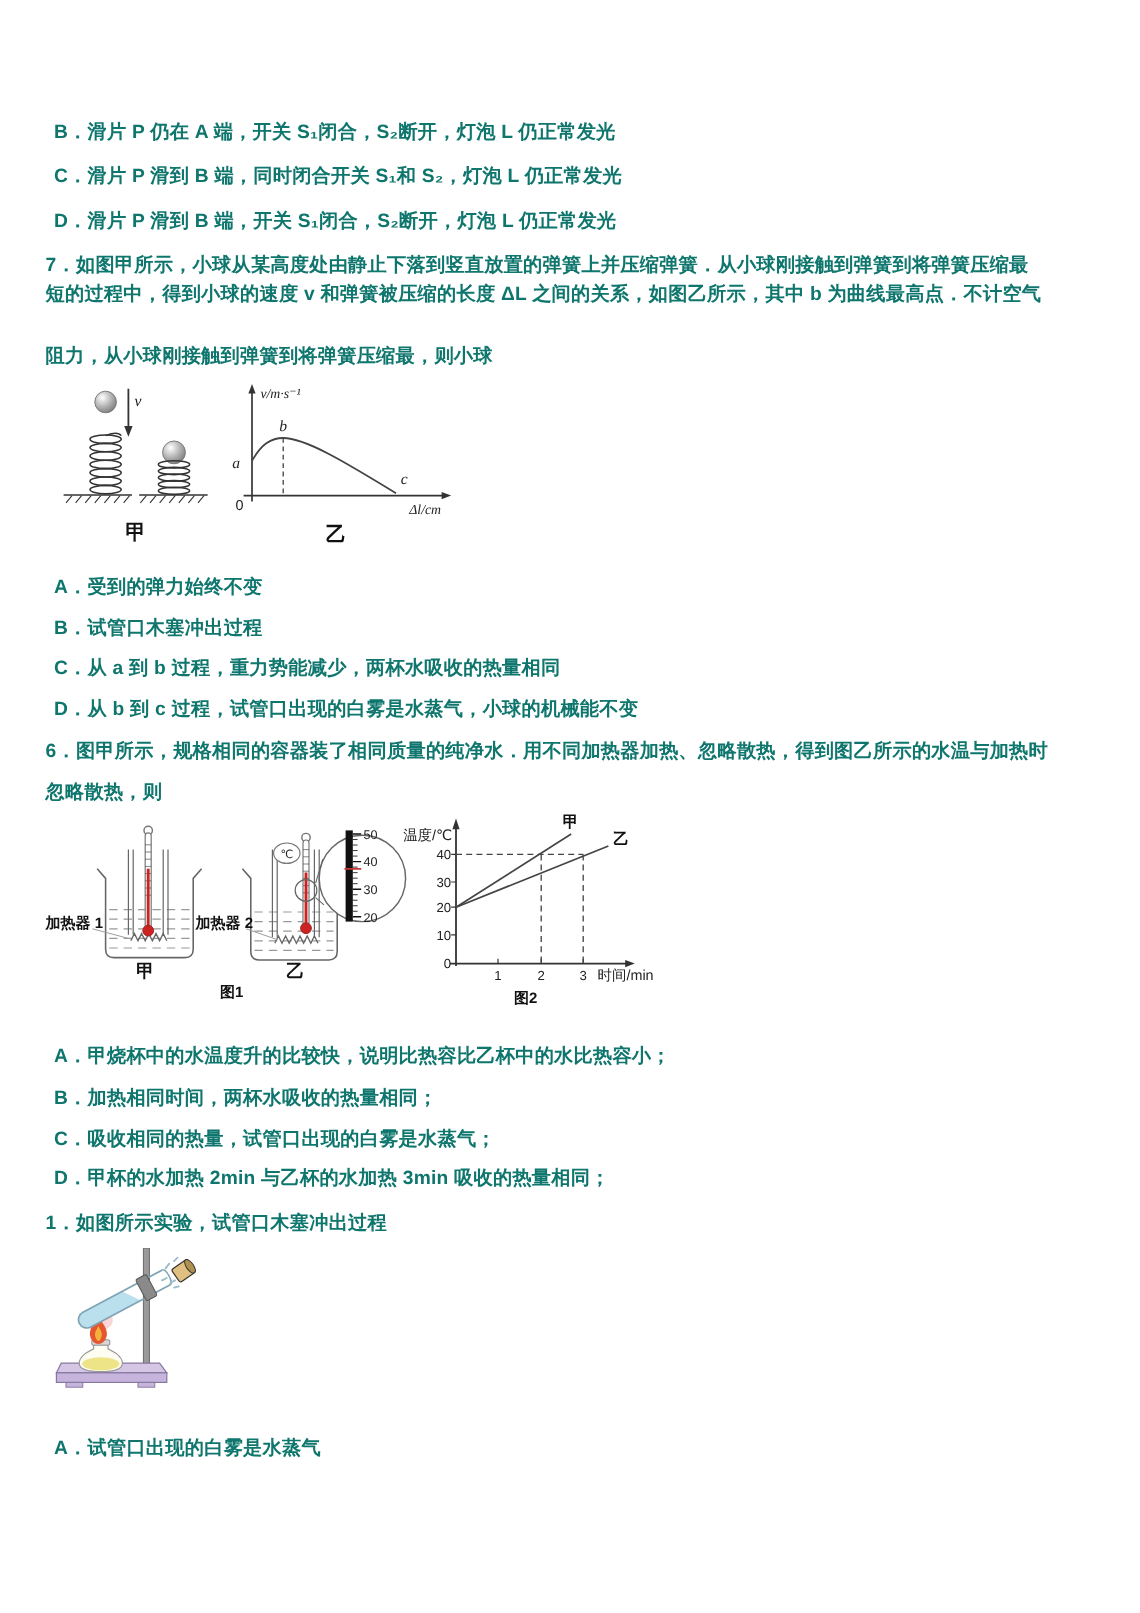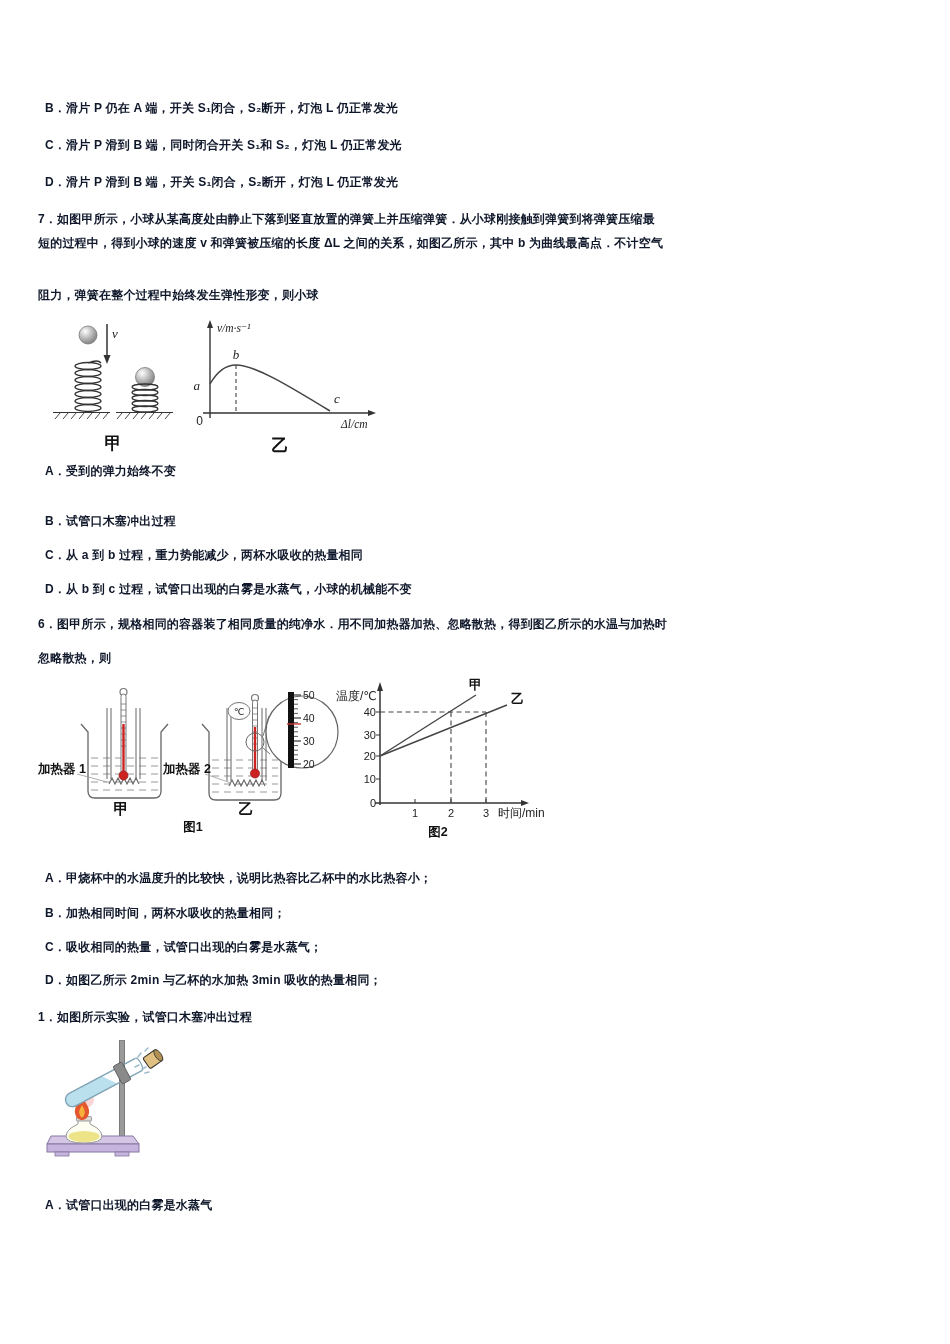--- a/index.html
+++ b/index.html
@@ -10,7 +10,7 @@
   }
   .t{
     position:absolute;
-    font-size:12px;font-weight:700;color:#0f172a;
+    font-size:16px;font-weight:700;color:#0f766e;
     white-space:nowrap;letter-spacing:0.2px;line-height:1.2;
   }
   .fig{position:absolute;}

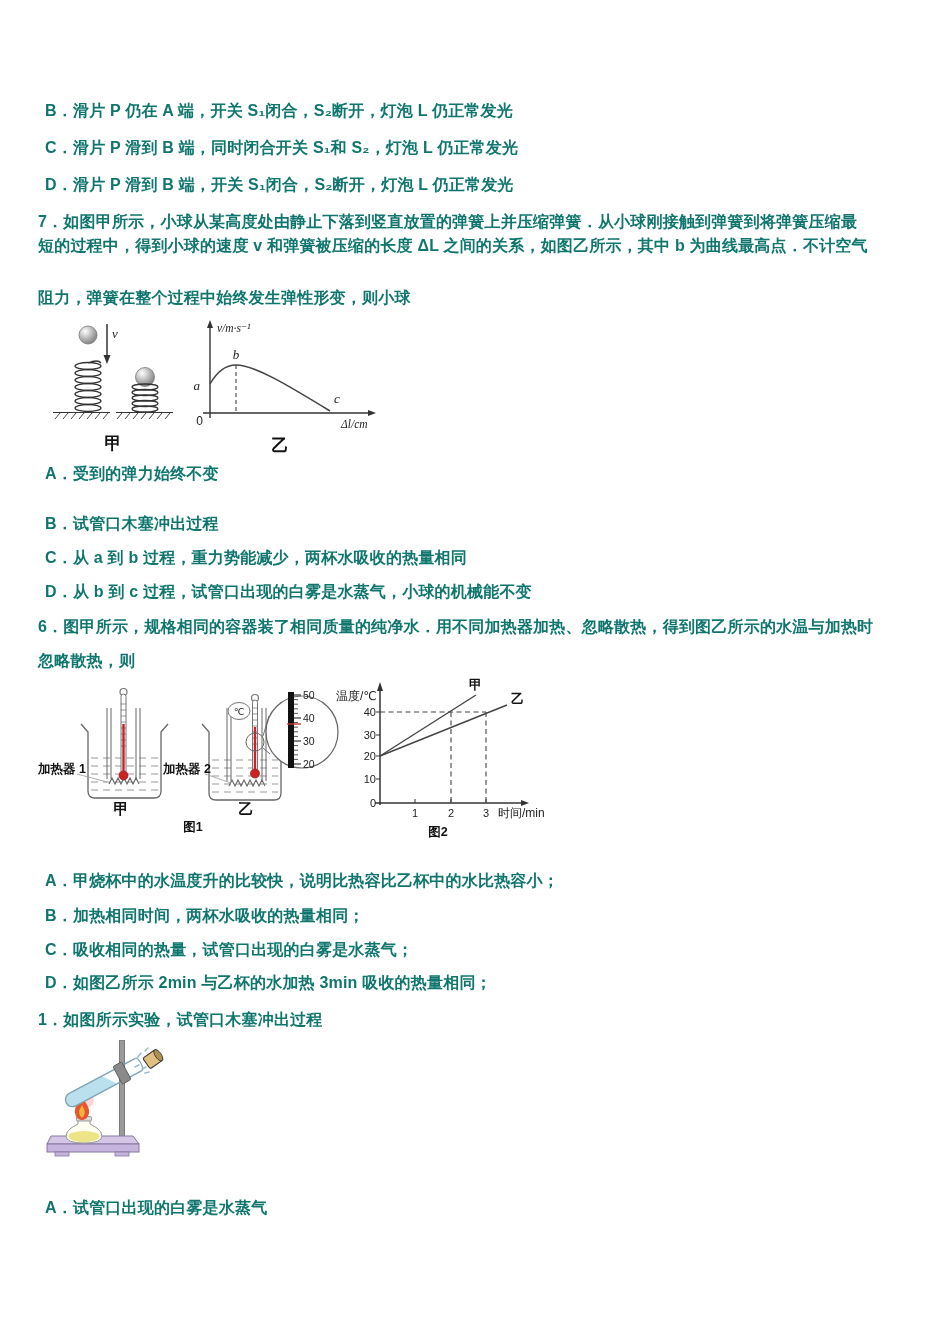--- a/index.html
+++ b/index.html
@@ -27,7 +27,7 @@
 
 <div class="t" style="top:212px;left:38px">7．如图甲所示，小球从某高度处由静止下落到竖直放置的弹簧上并压缩弹簧．从小球刚接触到弹簧到将弹簧压缩最</div>
 <div class="t" style="top:236px;left:38px">短的过程中，得到小球的速度 v 和弹簧被压缩的长度 ΔL 之间的关系，如图乙所示，其中 b 为曲线最高点．不计空气</div>
-<div class="t" style="top:288px;left:38px">阻力，弹簧在整个过程中始终发生弹性形变，则小球</div>
+<div class="t" style="top:288px;left:38px">阻力，从小球刚接触到弹簧到将弹簧压缩最，则小球</div>
 
 <div class="t" style="top:464px;left:45px">A．受到的弹力始终不变</div>
 <div class="t" style="top:514px;left:45px">B．试管口木塞冲出过程</div>

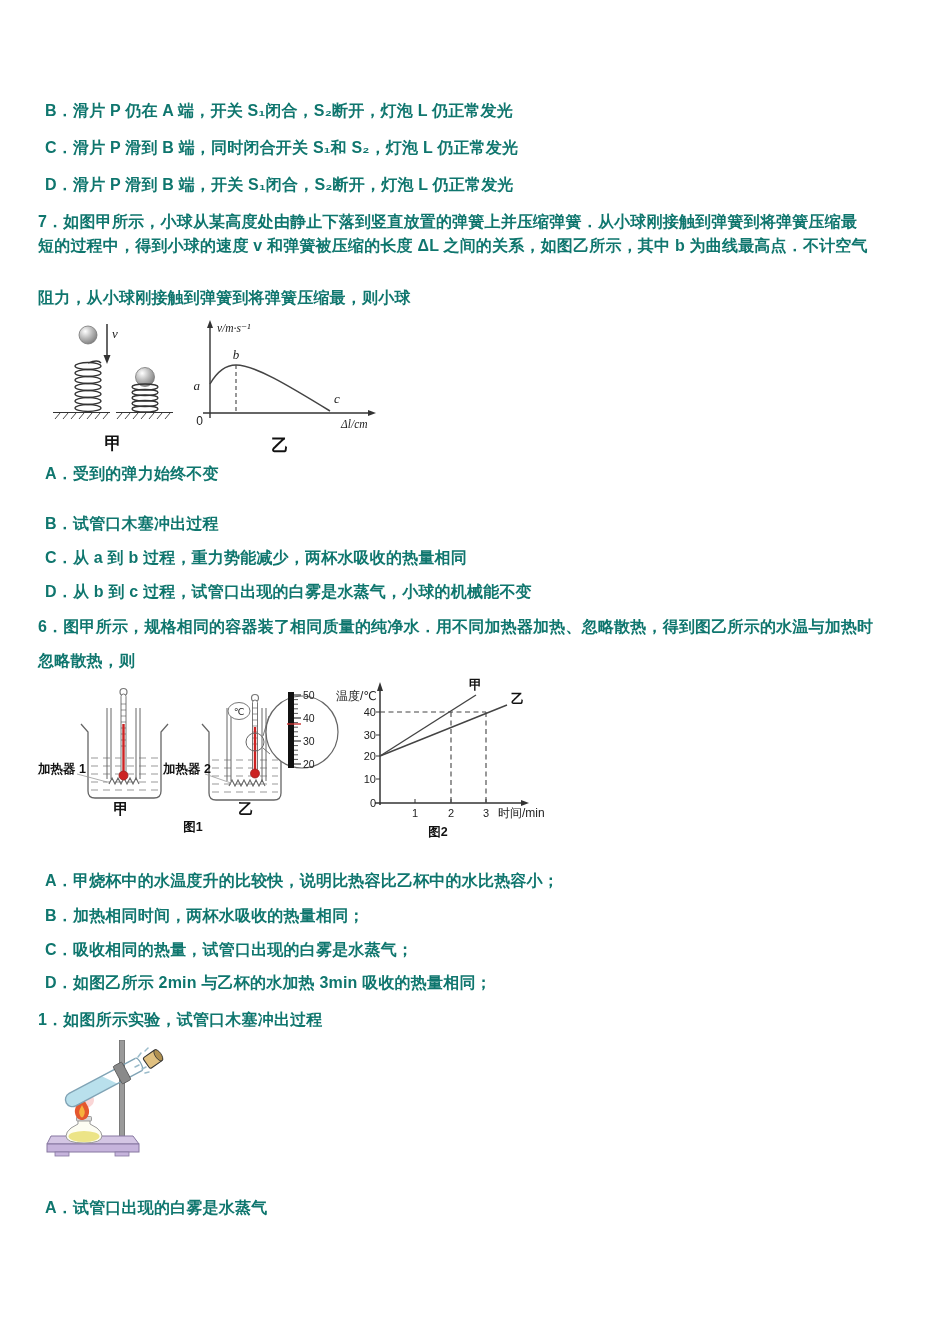--- a/index.html
+++ b/index.html
@@ -29,7 +29,7 @@
 <div class="t" style="top:236px;left:38px">短的过程中，得到小球的速度 v 和弹簧被压缩的长度 ΔL 之间的关系，如图乙所示，其中 b 为曲线最高点．不计空气</div>
 <div class="t" style="top:288px;left:38px">阻力，从小球刚接触到弹簧到将弹簧压缩最，则小球</div>
 
-<div class="t" style="top:464px;left:45px">A．受到的弹力始终不变</div>
+<div class="t" style="top:480px;left:45px">A．受到的弹力始终不变</div>
 <div class="t" style="top:514px;left:45px">B．试管口木塞冲出过程</div>
 <div class="t" style="top:548px;left:45px">C．从 a 到 b 过程，重力势能减少，两杯水吸收的热量相同</div>
 <div class="t" style="top:582px;left:45px">D．从 b 到 c 过程，试管口出现的白雾是水蒸气，小球的机械能不变</div>

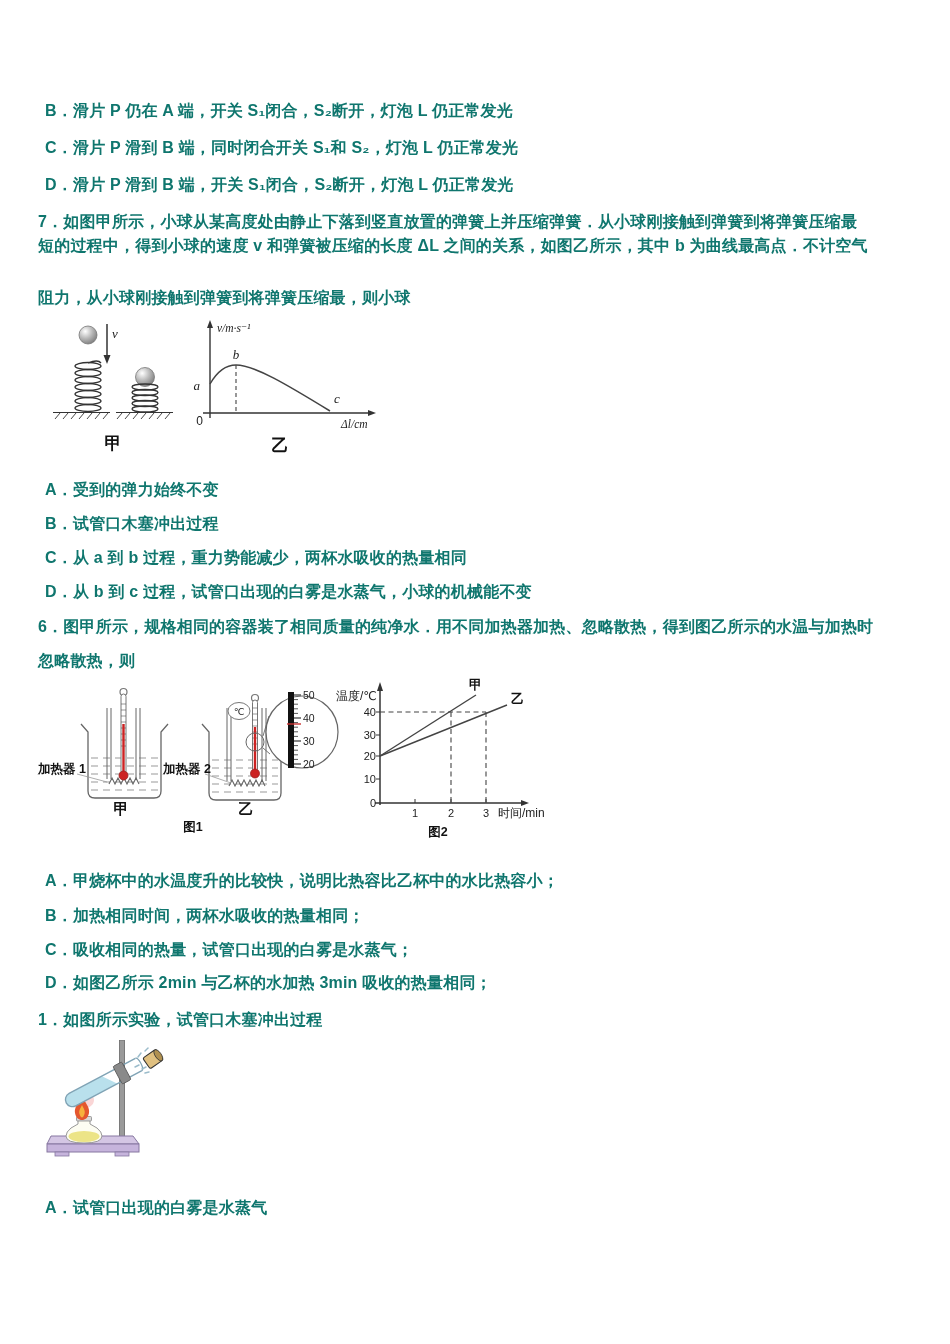--- a/index.html
+++ b/index.html
@@ -40,7 +40,7 @@
 <div class="t" style="top:871px;left:45px">A．甲烧杯中的水温度升的比较快，说明比热容比乙杯中的水比热容小；</div>
 <div class="t" style="top:906px;left:45px">B．加热相同时间，两杯水吸收的热量相同；</div>
 <div class="t" style="top:940px;left:45px">C．吸收相同的热量，试管口出现的白雾是水蒸气；</div>
-<div class="t" style="top:973px;left:45px">D．如图乙所示 2min 与乙杯的水加热 3min 吸收的热量相同；</div>
+<div class="t" style="top:973px;left:45px">D．甲杯的水加热 2min 与乙杯的水加热 3min 吸收的热量相同；</div>
 
 <div class="t" style="top:1010px;left:38px">1．如图所示实验，试管口木塞冲出过程</div>
 <div class="t" style="top:1198px;left:45px">A．试管口出现的白雾是水蒸气</div>

